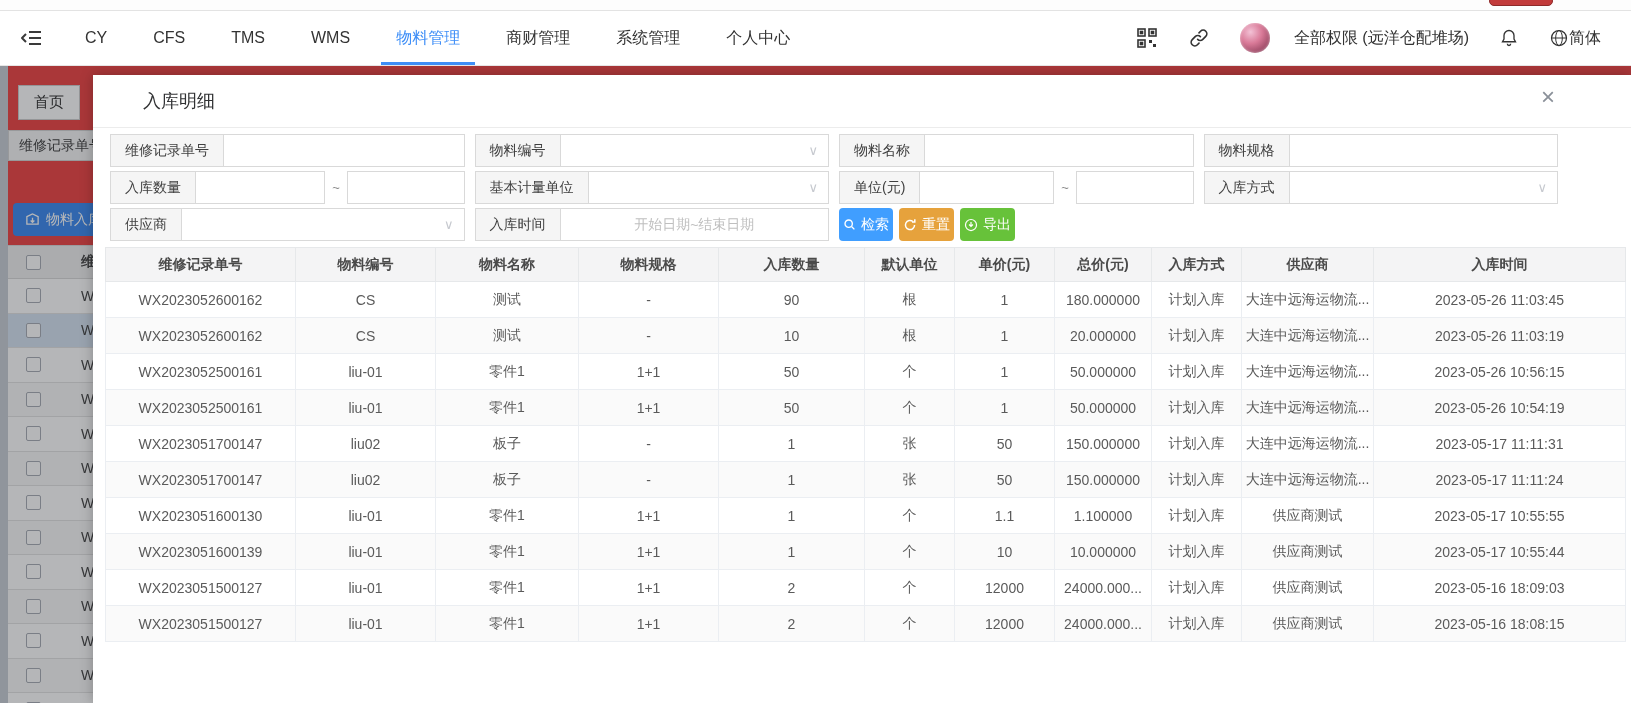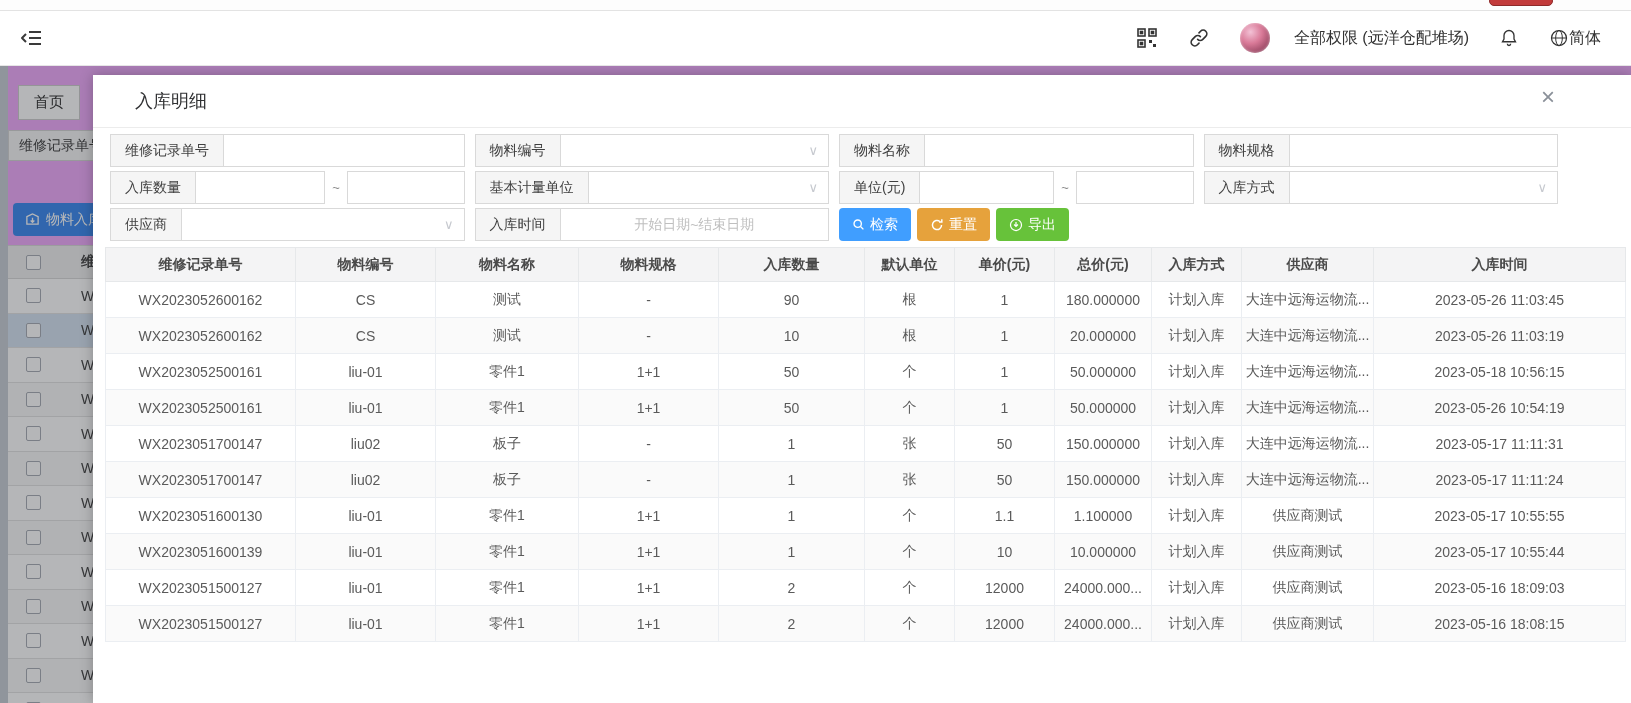--- a/index.html
+++ b/index.html
@@ -89,6 +89,16 @@
         <path d="M6 8l-4 4 4 4" stroke="#3a3a3a" stroke-width="2" fill="none" stroke-linejoin="round"></path>
       </svg>
     </div>
+    <div class="nav-menu">
+        <div class="nav-item">CY</div>
+        <div class="nav-item">CFS</div>
+        <div class="nav-item">TMS</div>
+        <div class="nav-item">WMS</div>
+        <div class="nav-item active">物料管理</div>
+        <div class="nav-item">商财管理</div>
+        <div class="nav-item">系统管理</div>
+        <div class="nav-item">个人中心</div>
+      </div>
     <div class="nav-right">
       <span class="nav-ico">
         <svg width="22" height="22" viewBox="0 0 22 22" fill="none" stroke="#333" stroke-width="1.6">

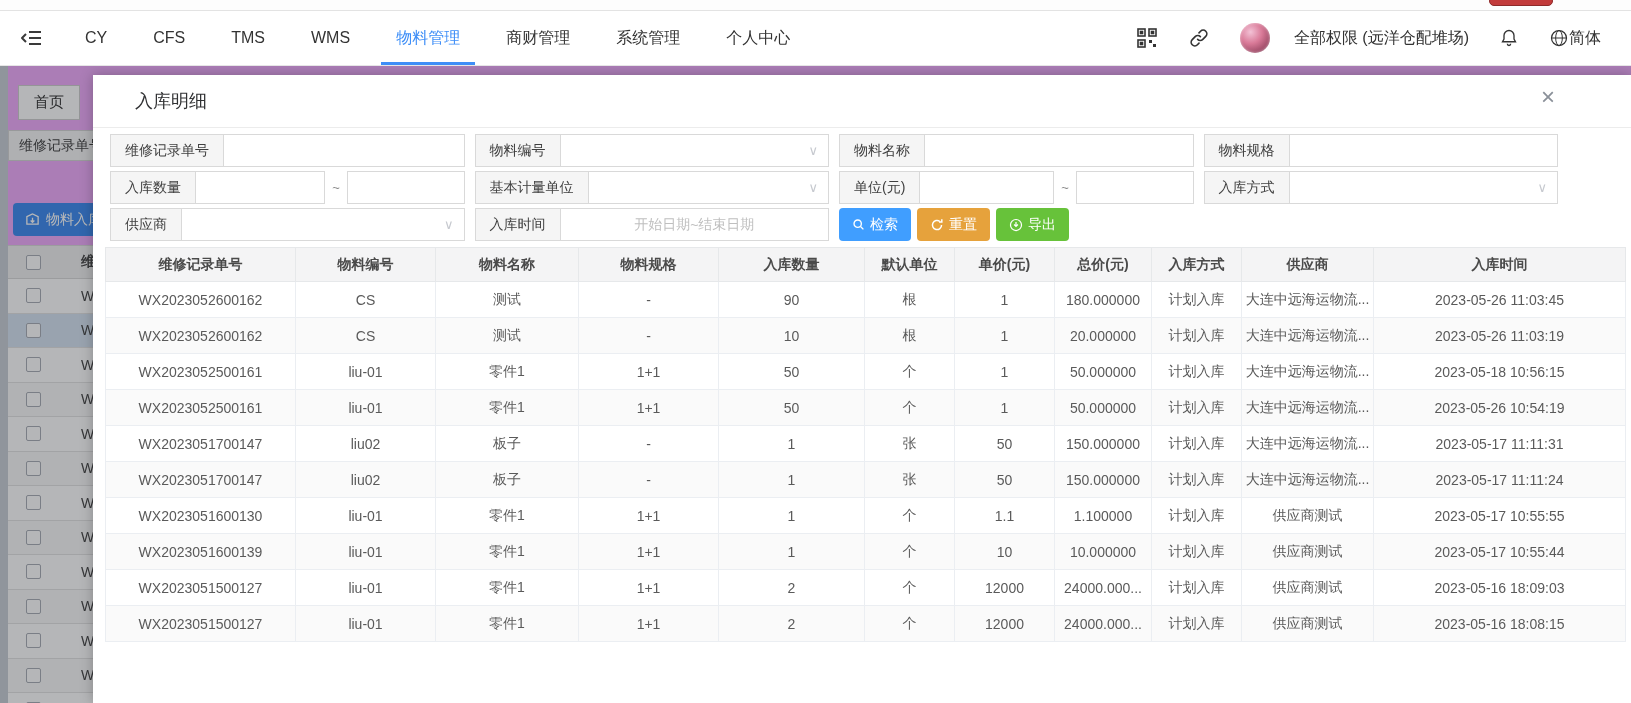--- a/index.html
+++ b/index.html
@@ -25,7 +25,7 @@
   .lang-box { display:flex; align-items:center; font-size:16px; color:#333; cursor:pointer; }
 
   
-  .page { position:absolute; left:0; top:66px; width:100%; height:637px; background:#f0abfc; overflow:hidden; }
+  .page { position:absolute; left:0; top:66px; width:100%; height:637px; background:#ef4444; overflow:hidden; }
 
   
   .bg-content { position:absolute; inset:0; }

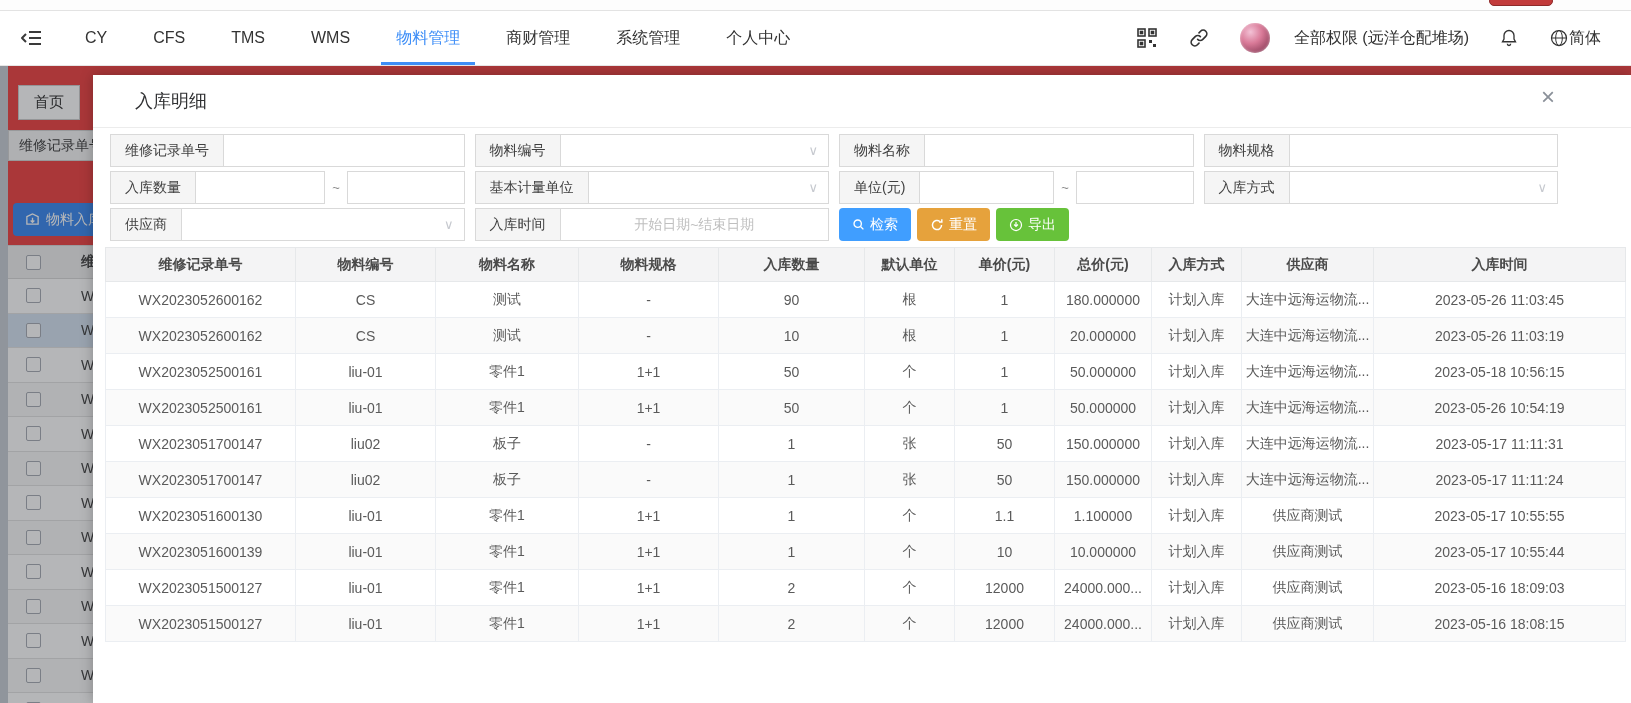--- a/index.html
+++ b/index.html
@@ -45,7 +45,7 @@
 
   
   .modal { position:absolute; left:93px; top:9px; right:0; bottom:0; background:#fff; z-index:10; box-shadow:0 0 12px rgba(0,0,0,.25); }
-  .modal-header { position:relative; height:53px; border-bottom:1px solid #ececec; display:flex; align-items:center; }
+  .modal-header { position:relative; height:53px; border-bottom:1px solid #ececec; display:flex; align-items:center;padding-left:8px; }
   .modal-title { margin-left:42px; font-size:18px; color:#303133; }
   .modal-close { position:absolute; right:76px; top:10px; font-size:24px; line-height:1; color:#8a9099; cursor:pointer; }
 

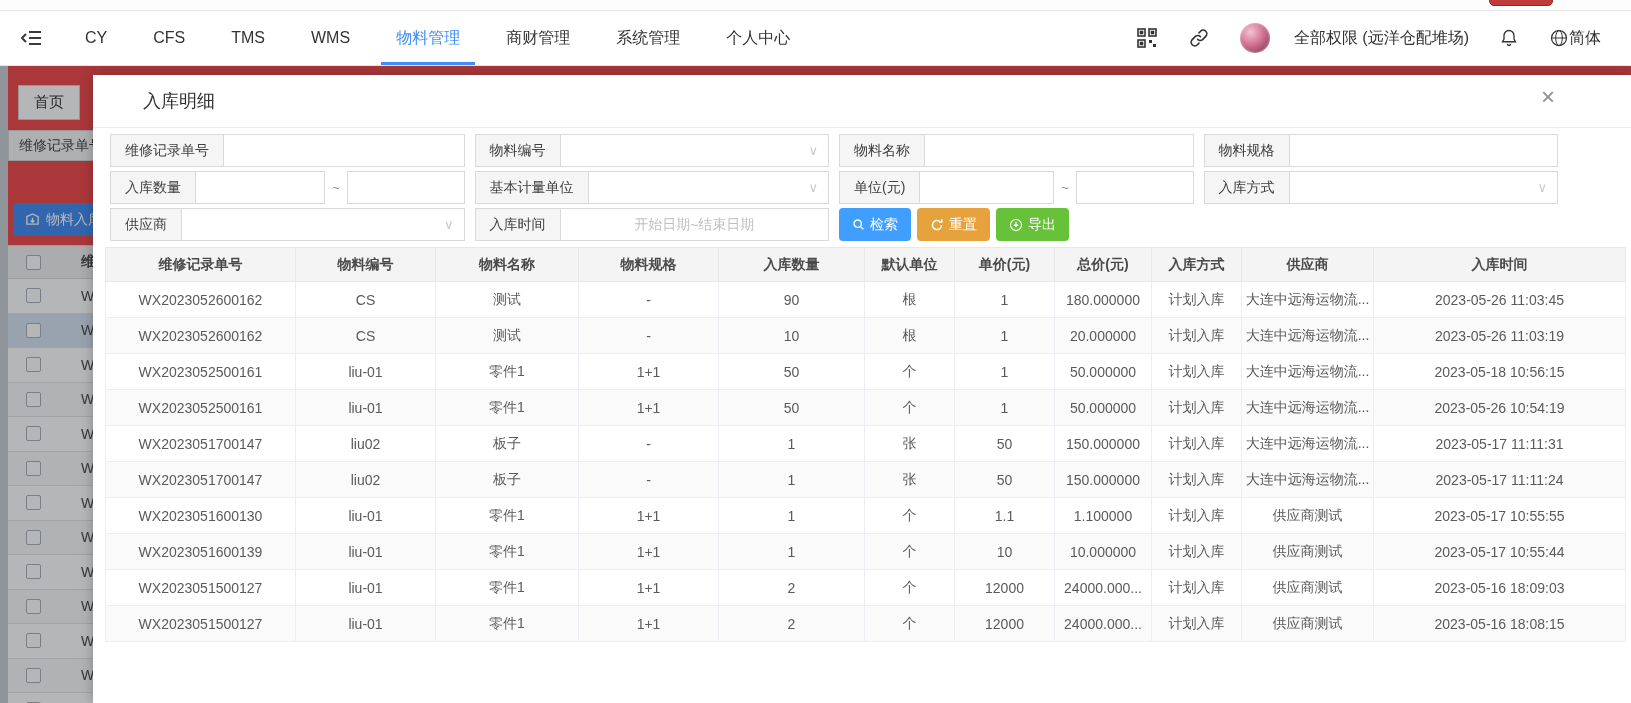--- a/index.html
+++ b/index.html
@@ -62,7 +62,7 @@
   .rinp { flex:1; height:33px; border:1px solid #d9d9d9; background:#fff; }
   .date-range { flex:1; display:flex; align-items:center; justify-content:center; font-size:14px; color:#bfbfbf; }
   .btn-cell { display:flex; align-items:center; gap:6px; }
-  .btn { height:33px; border:none; border-radius:4px; color:#fff; font-size:14px; display:inline-flex; align-items:center; gap:5px; padding:0 13px; cursor:pointer; white-space:nowrap; }
+  .btn { height:33px; border:none; border-radius:4px; color:#fff; font-size:14px; display:inline-flex; align-items:center; gap:5px; padding:0 4px; cursor:pointer; white-space:nowrap; }
   .btn-search { background:#409EFF; }
   .btn-reset  { background:#E6A23C; }
   .btn-export { background:#67C23A; }

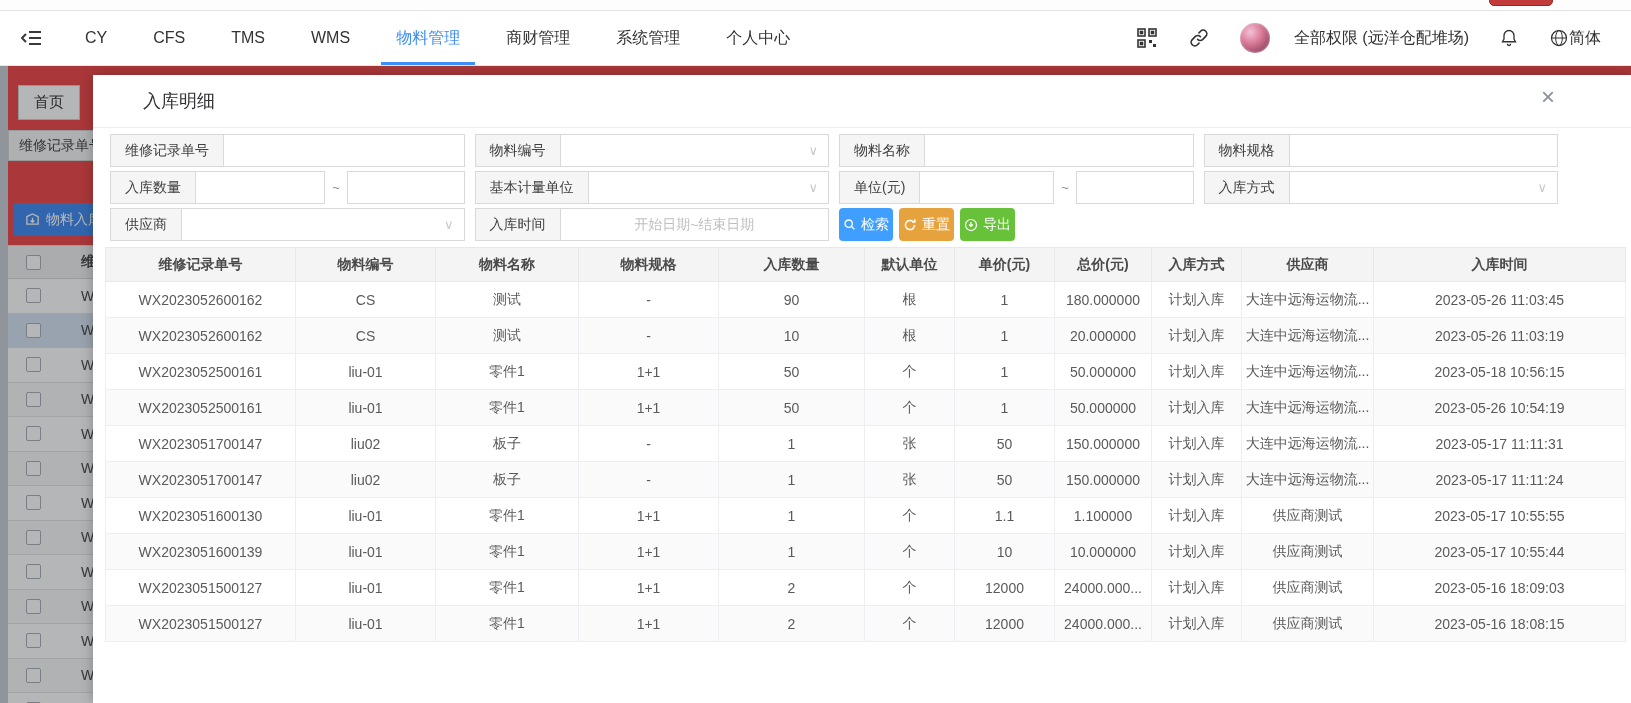--- a/index.html
+++ b/index.html
@@ -399,7 +399,7 @@
                 <td>50.000000</td>
                 <td>计划入库</td>
                 <td>大连中远海运物流...</td>
-                <td>2023-05-18 10:56:15</td>
+                <td>2023-05-26 10:56:15</td>
               </tr>
               <tr>
                 <td>WX2023052500161</td>

